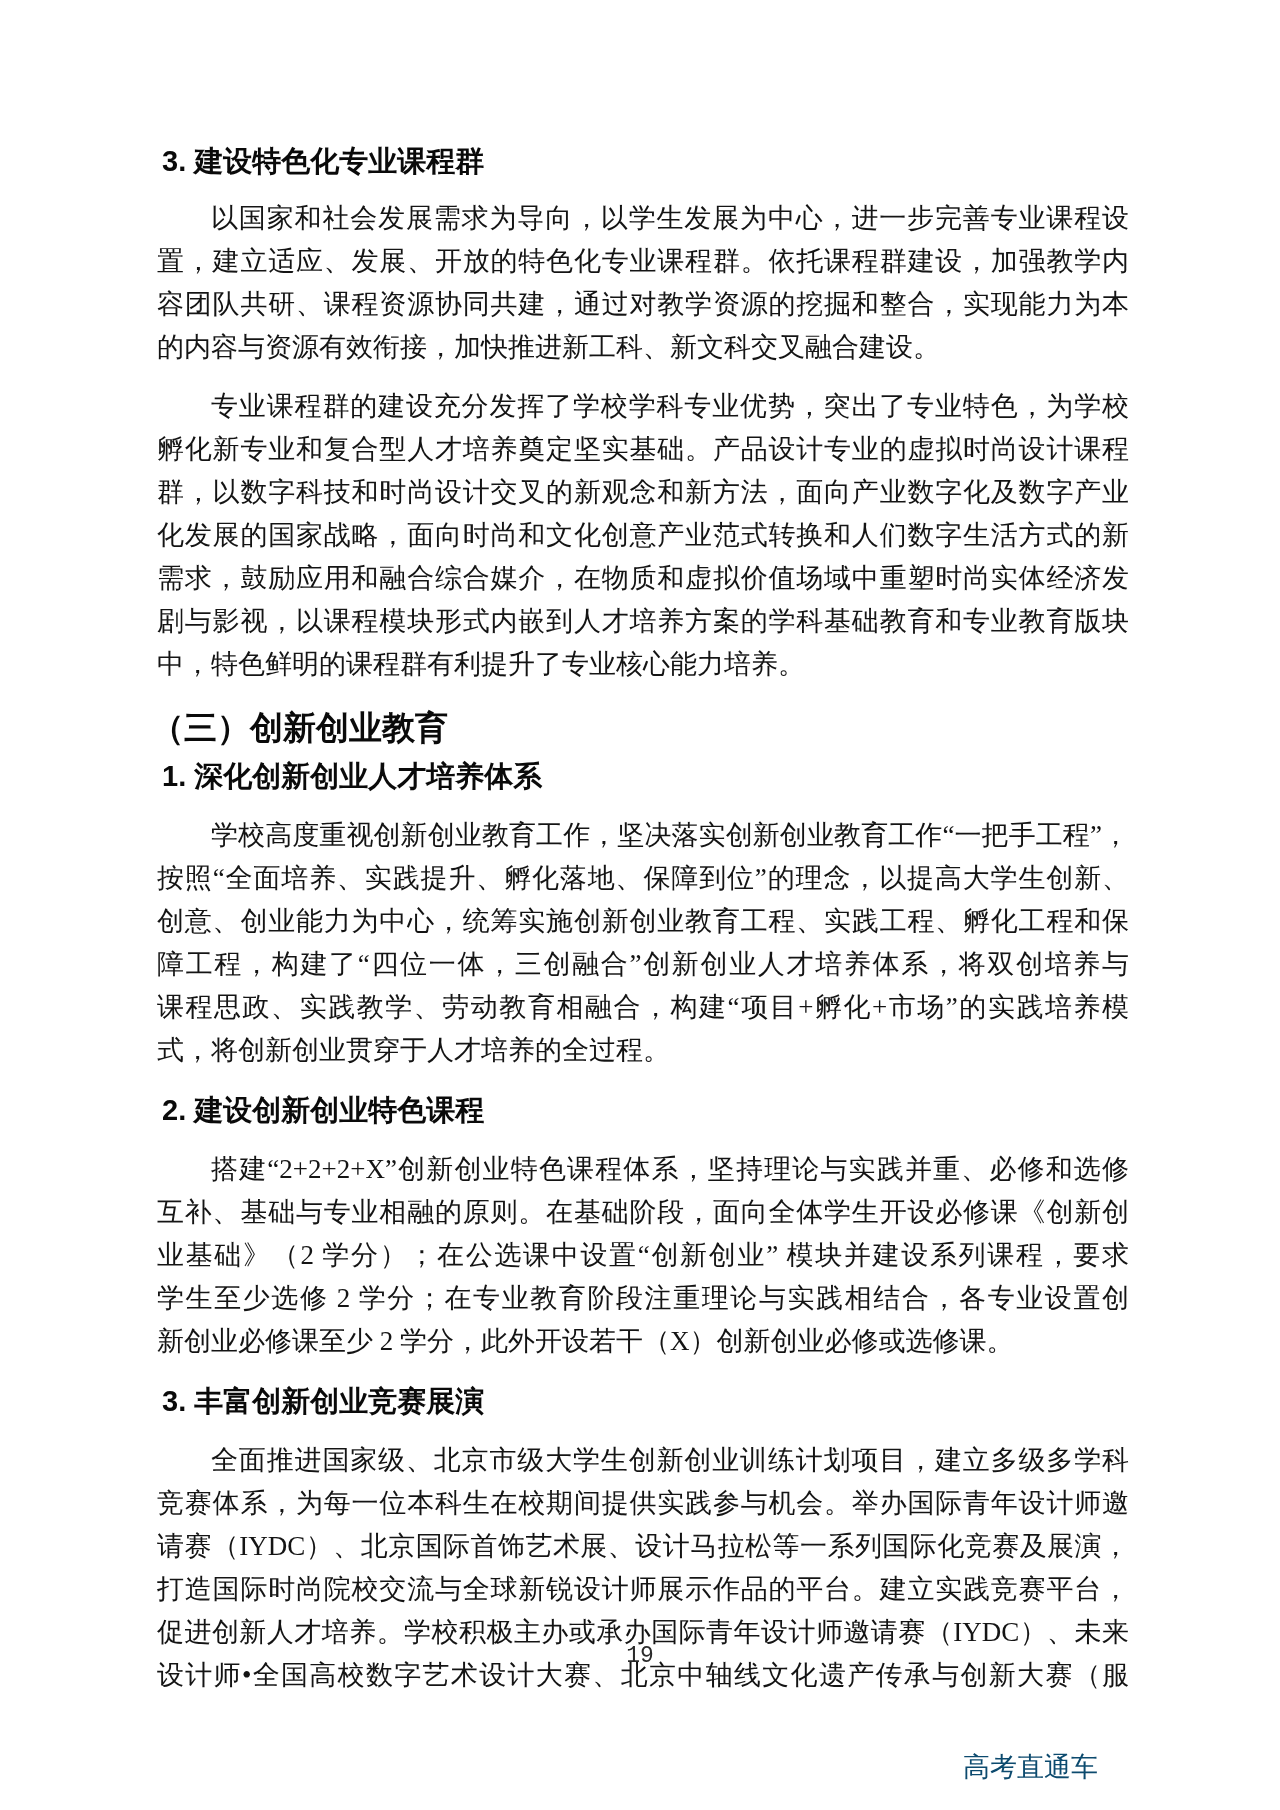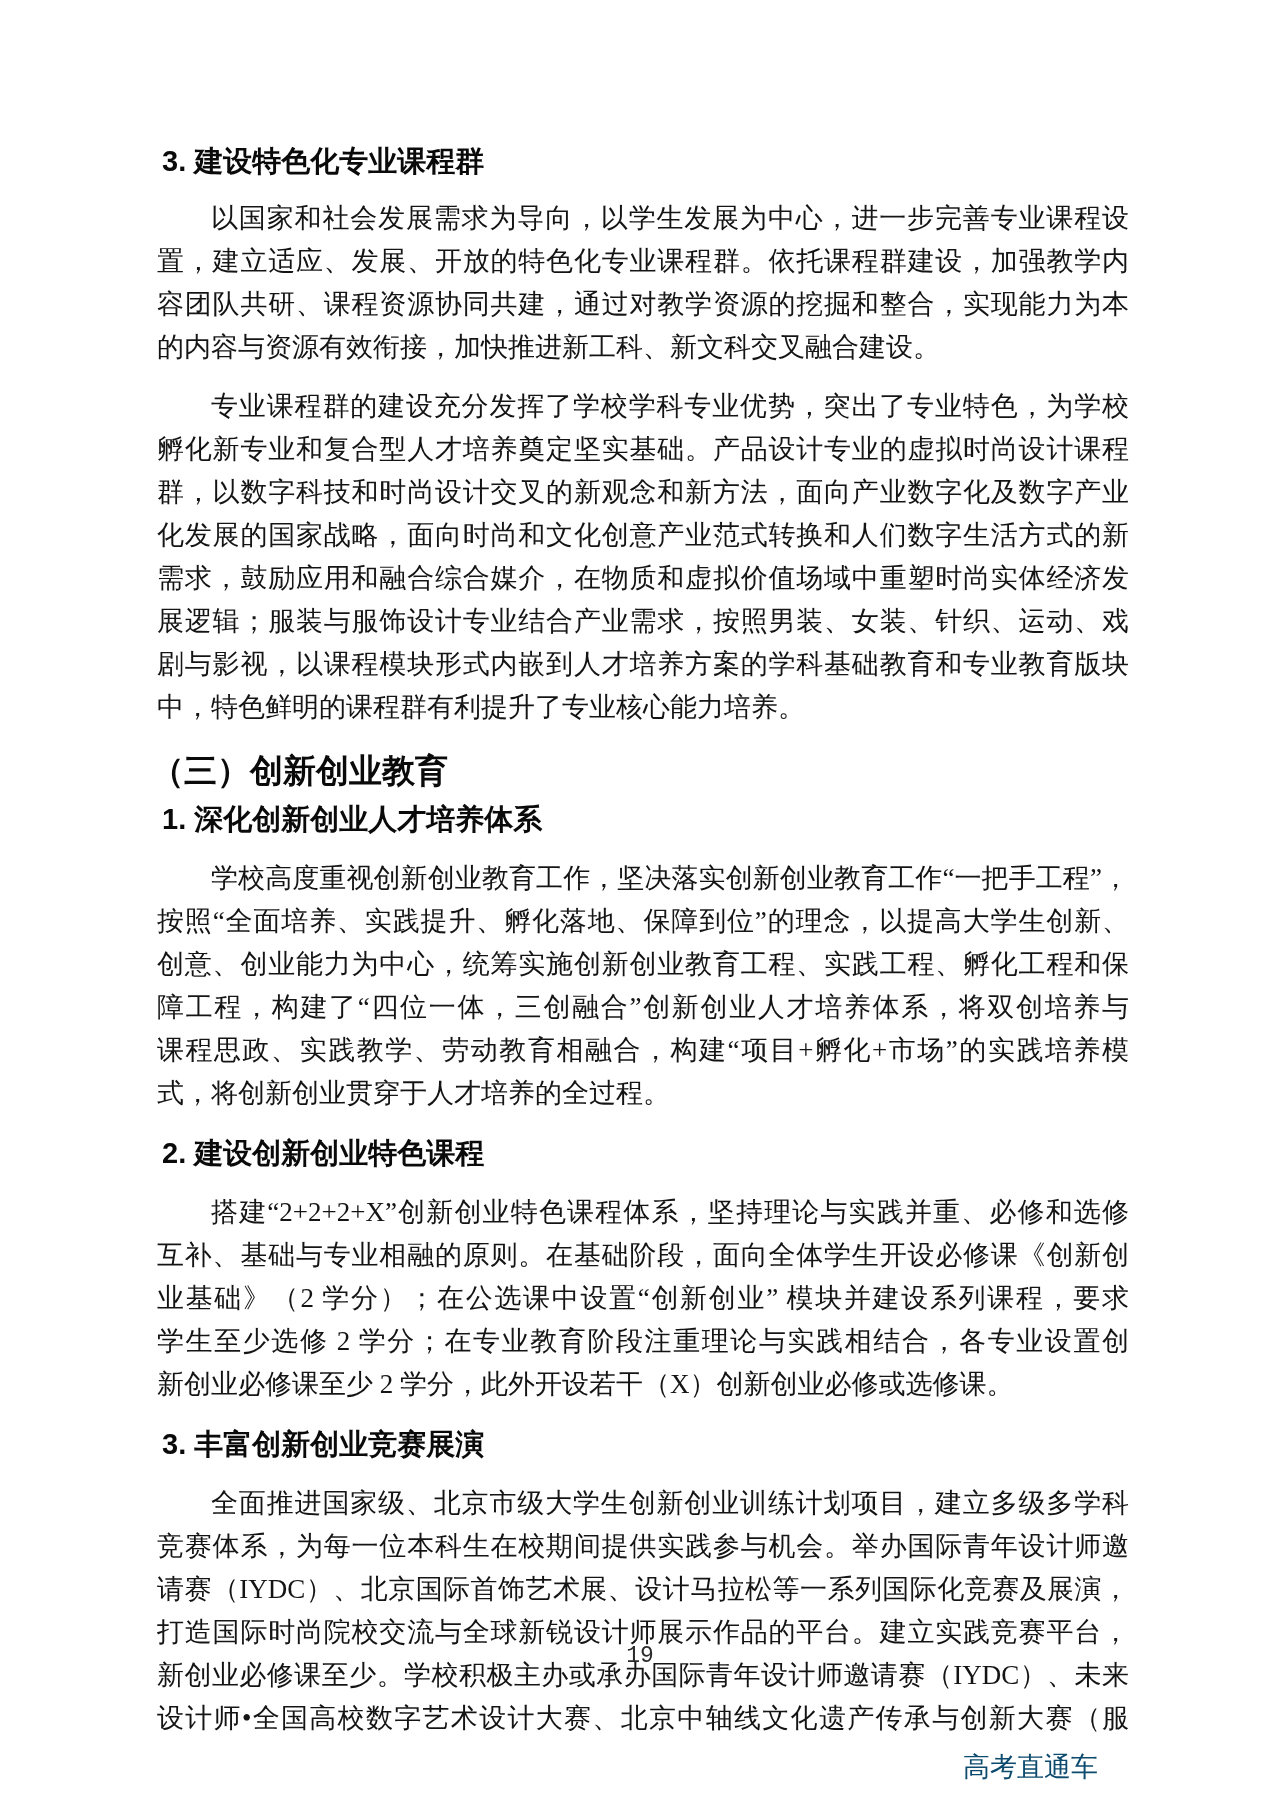--- a/index.html
+++ b/index.html
@@ -113,7 +113,6 @@
         <div class="tline">群，以数字科技和时尚设计交叉的新观念和新方法，面向产业数字化及数字产业</div>
         <div class="tline">化发展的国家战略，面向时尚和文化创意产业范式转换和人们数字生活方式的新</div>
         <div class="tline">需求，鼓励应用和融合综合媒介，在物质和虚拟价值场域中重塑时尚实体经济发</div>
-        <div class="tline">展逻辑；服装与服饰设计专业结合产业需求，按照男装、女装、针织、运动、戏</div>
         <div class="tline">剧与影视，以课程模块形式内嵌到人才培养方案的学科基础教育和专业教育版块</div>
         <div class="tline tlast">中，特色鲜明的课程群有利提升了专业核心能力培养。</div>
       </div>

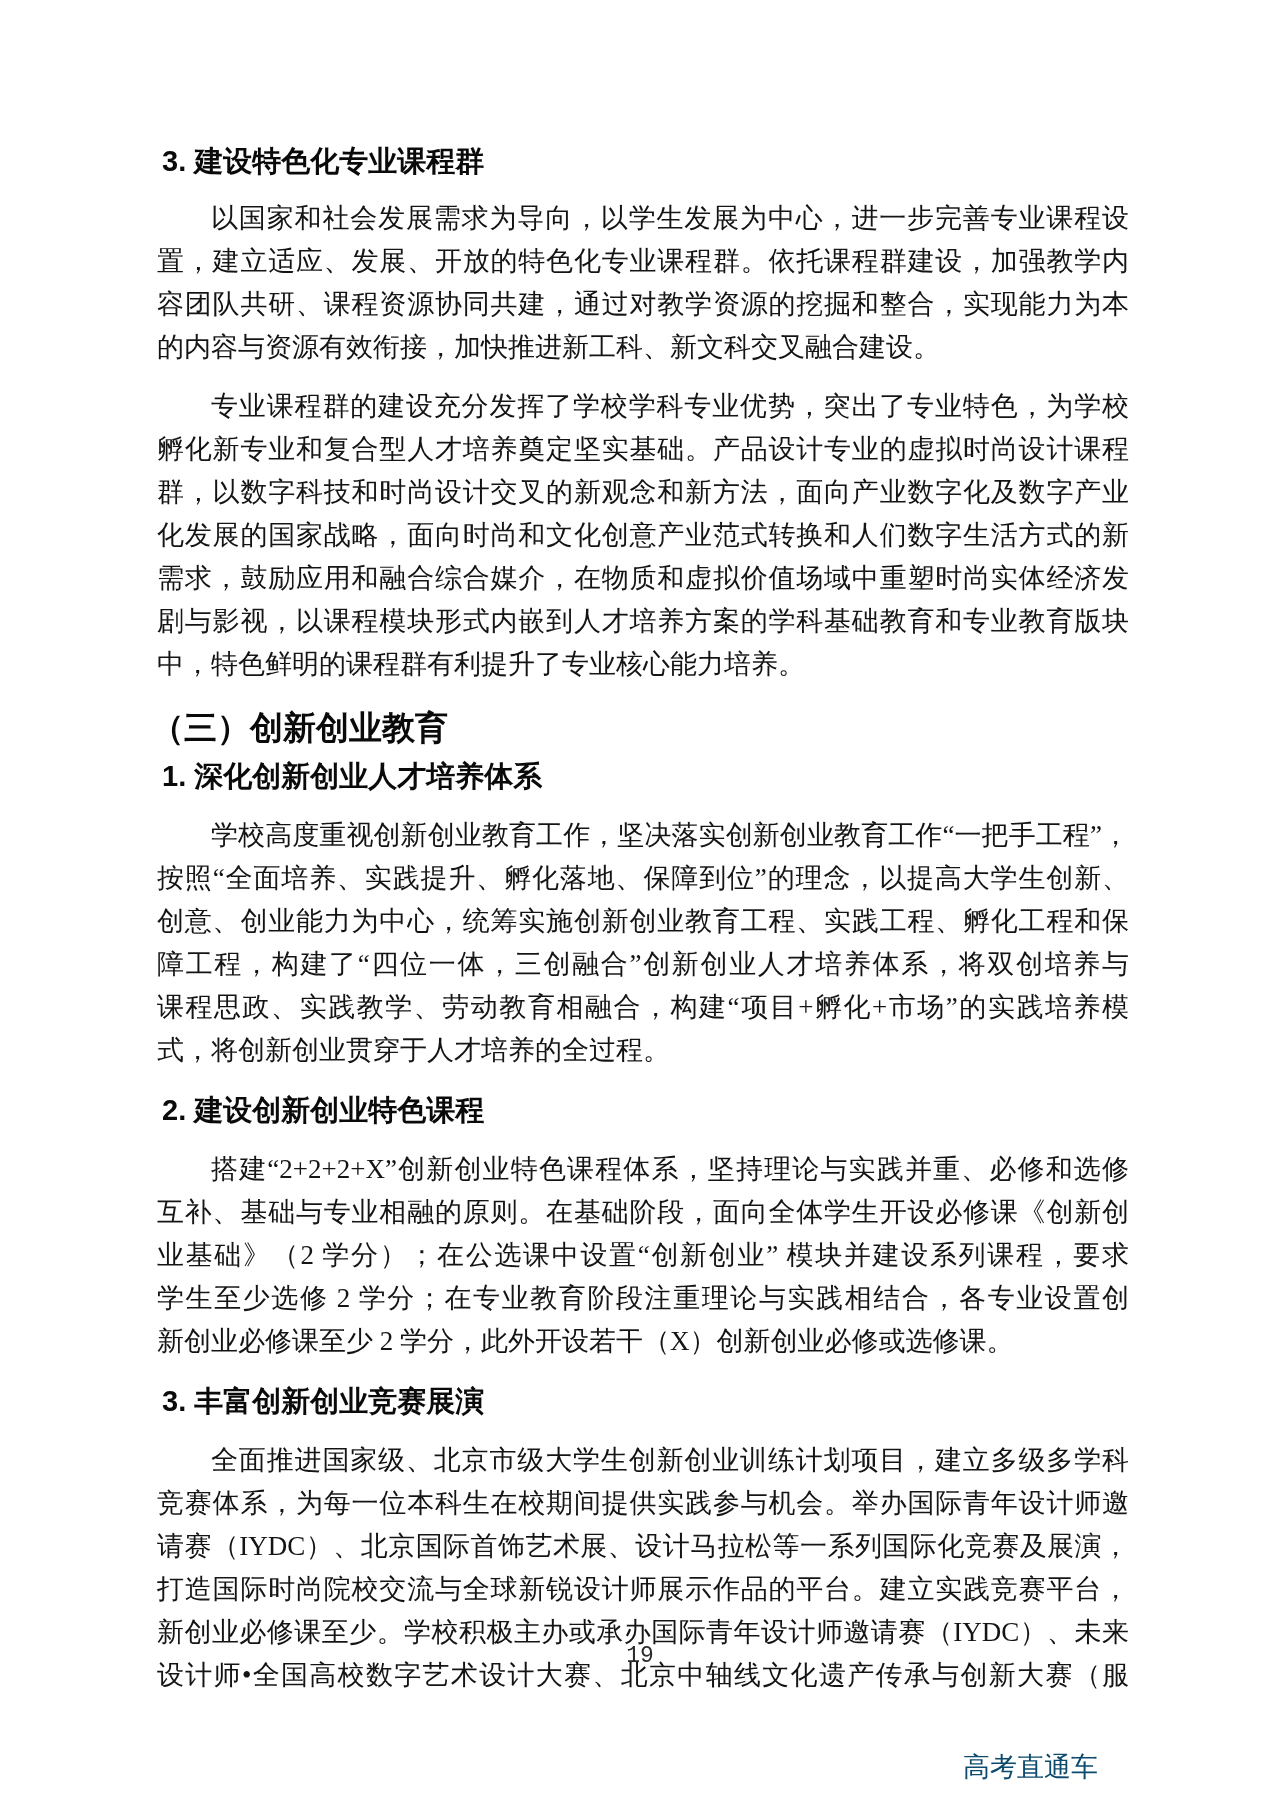--- a/index.html
+++ b/index.html
@@ -147,7 +147,7 @@
         <div class="tline">竞赛体系，为每一位本科生在校期间提供实践参与机会。举办国际青年设计师邀</div>
         <div class="tline">请赛（IYDC）、北京国际首饰艺术展、设计马拉松等一系列国际化竞赛及展演，</div>
         <div class="tline">打造国际时尚院校交流与全球新锐设计师展示作品的平台。建立实践竞赛平台，</div>
-        <div class="tline">新创业必修课至少。学校积极主办或承办国际青年设计师邀请赛（IYDC）、未来</div>
+        <div class="tline">促进创新人才培养。学校积极主办或承办国际青年设计师邀请赛（IYDC）、未来</div>
         <div class="tline tlast">设计师•全国高校数字艺术设计大赛、北京中轴线文化遗产传承与创新大赛（服</div>
       </div>
 

